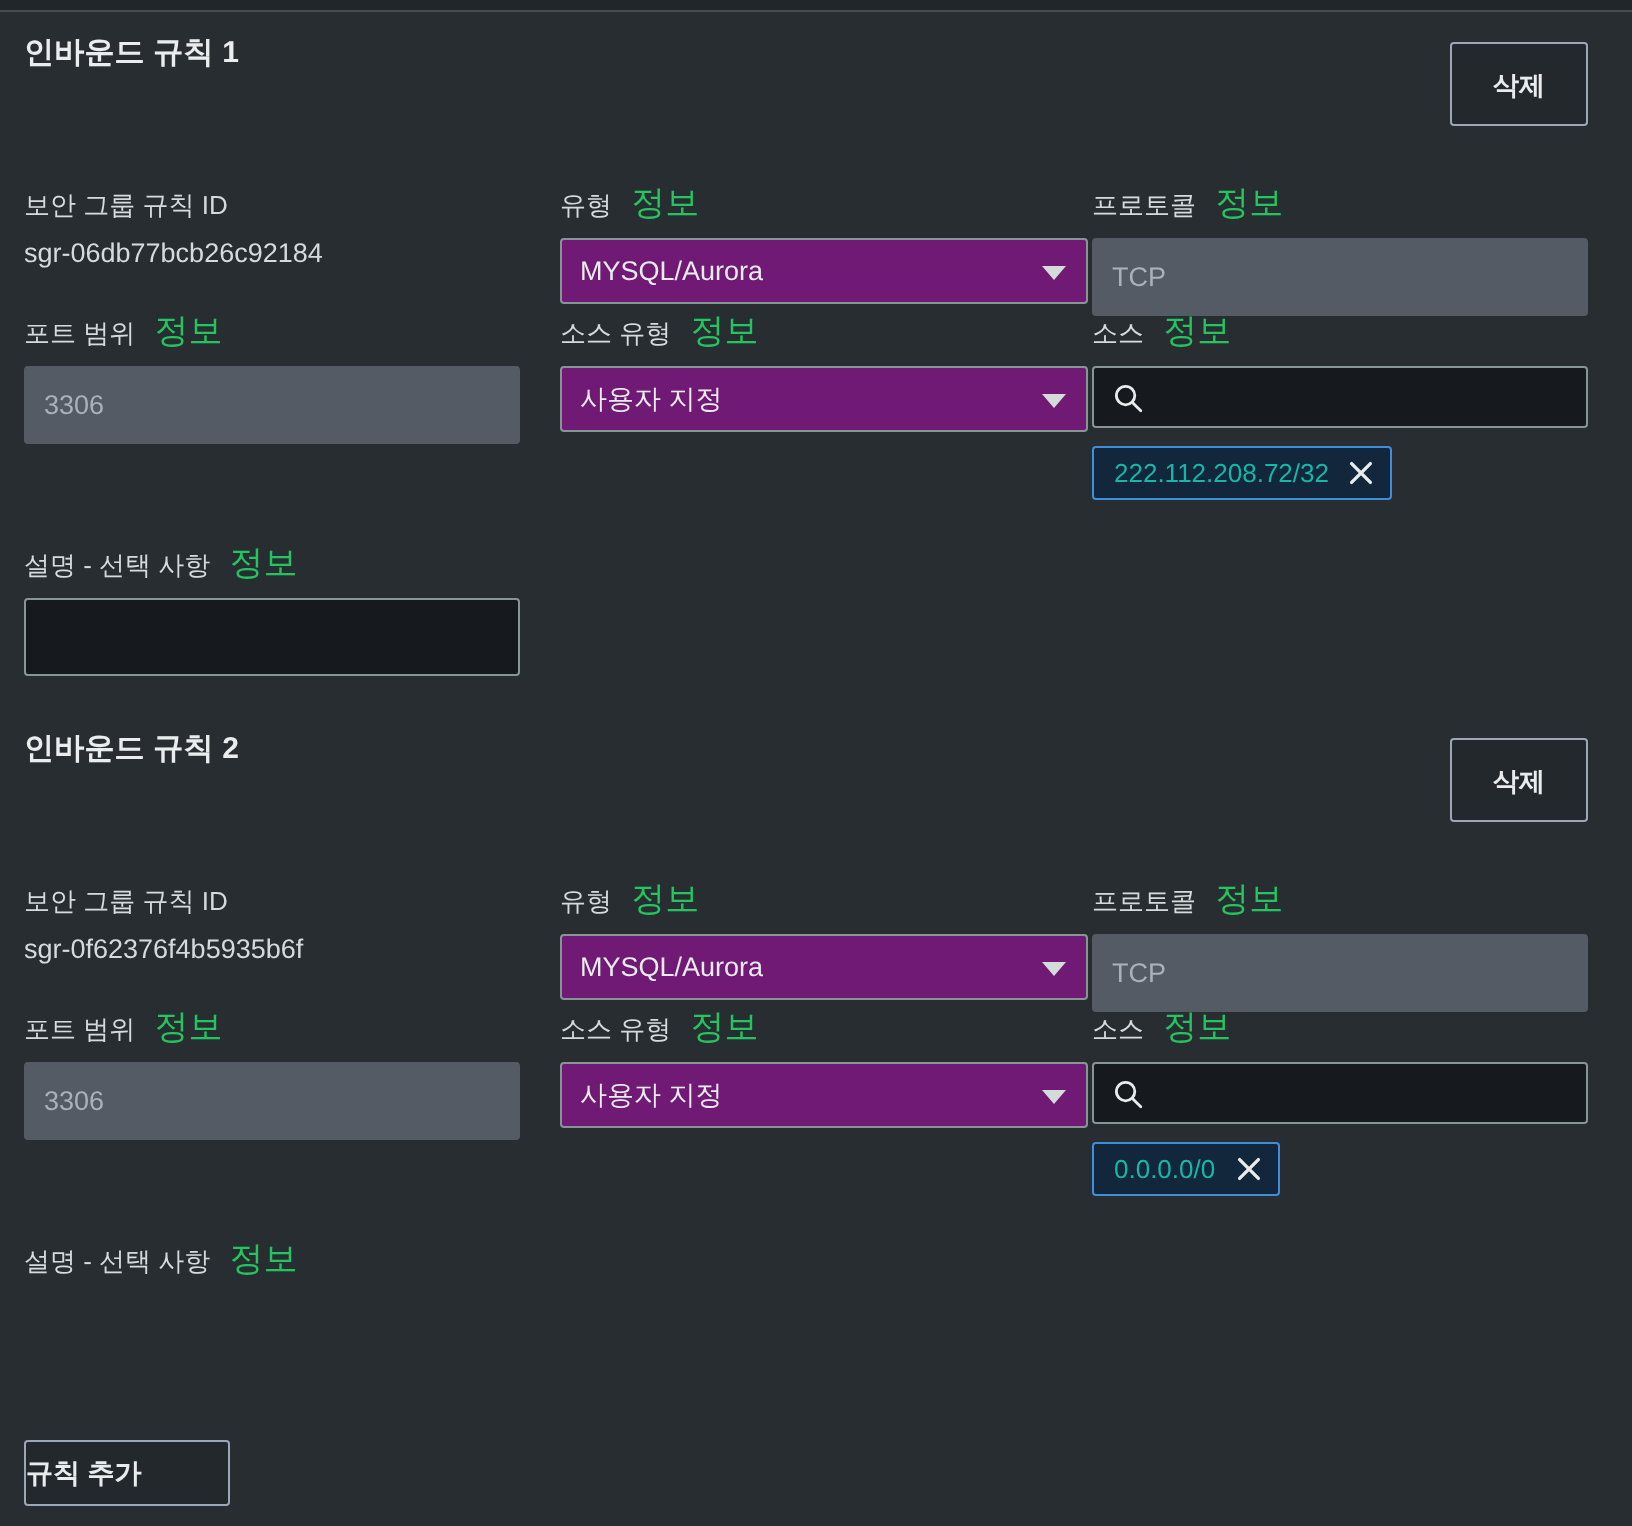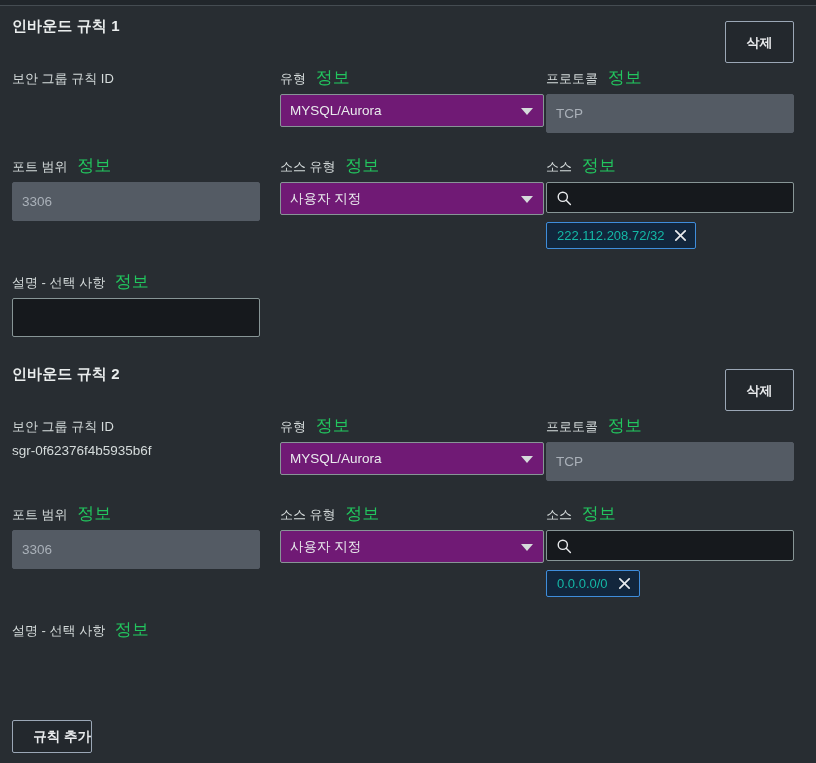--- a/index.html
+++ b/index.html
@@ -79,7 +79,7 @@
   .col-b { position: absolute; left: 280px; width: 248px; }
   .col-c { position: absolute; left: 546px; width: 248px; }
 
-  .row-1 { top: 64px; }
+  .row-1 { top: 88px; }
   .row-2 { top: 152px; }
   .row-3 { top: 268px; }
 

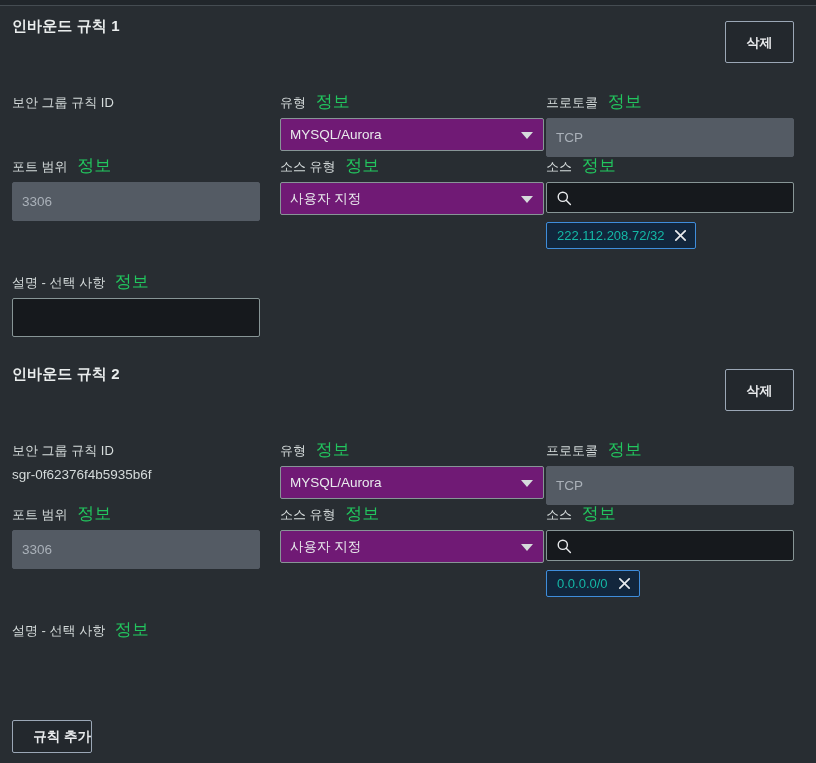--- a/index.html
+++ b/index.html
@@ -257,6 +257,7 @@
       <div class="field-label">
         <span>보안 그룹 규칙 ID</span>
       </div>
+      <div class="readonly-text">sgr-06db77bcb26c92184</div>
     </div>
 
     <div class="col-b row-1">

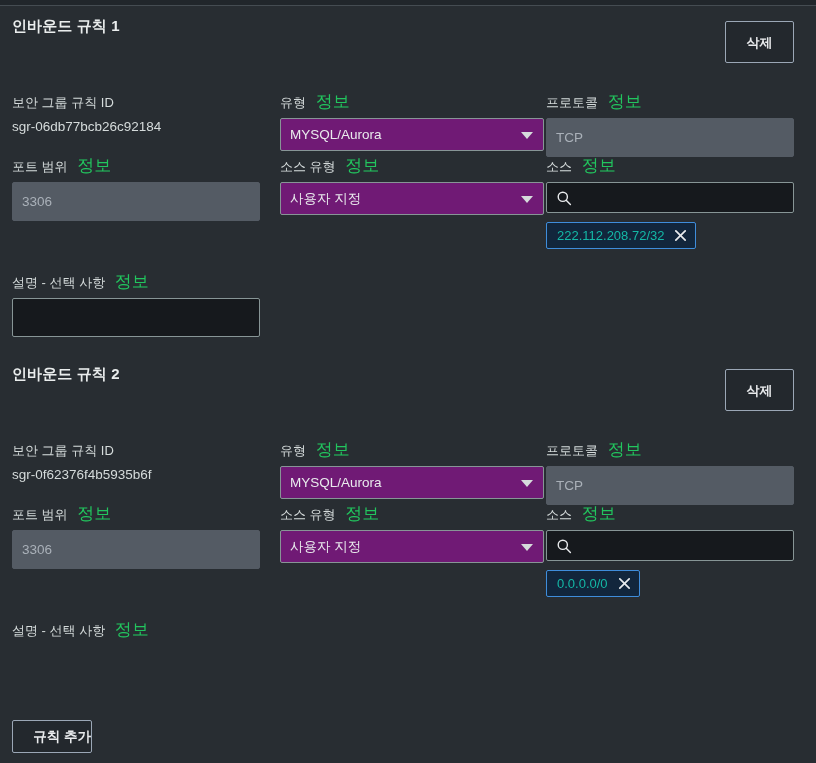--- a/index.html
+++ b/index.html
@@ -225,7 +225,7 @@
     position: absolute;
     left: 12px;
     top: 713px;
-    width: 80px;
+    width: 103px;
     height: 33px;
     background: #23282d;
     border: 1px solid #9ba7b6;
@@ -234,7 +234,7 @@
     font-size: 13.5px;
     font-weight: bold;
     font-family: inherit;
-    text-align: right;
+    text-align: left;
     line-height: 31px;
     cursor: pointer;
     box-sizing: border-box;

